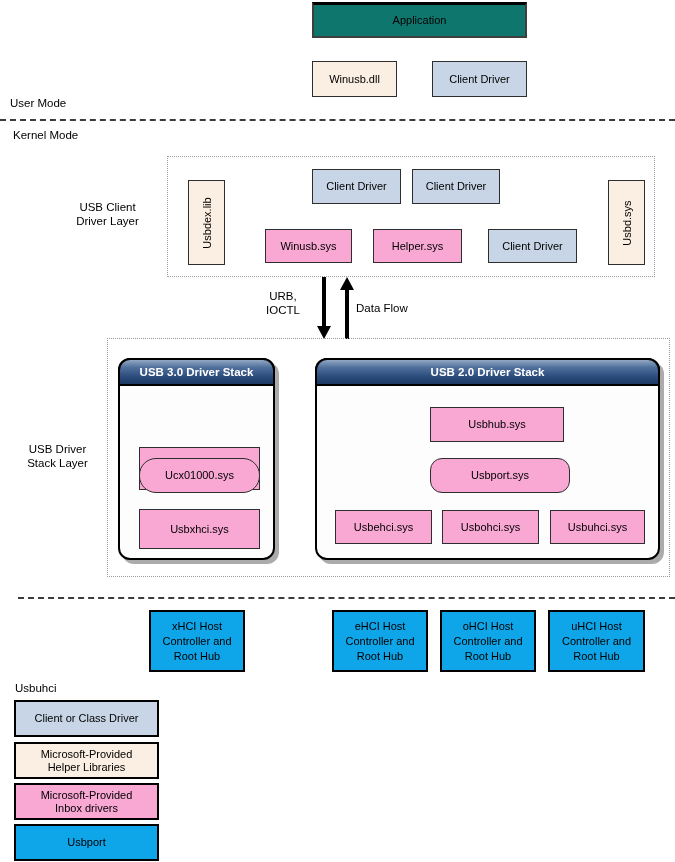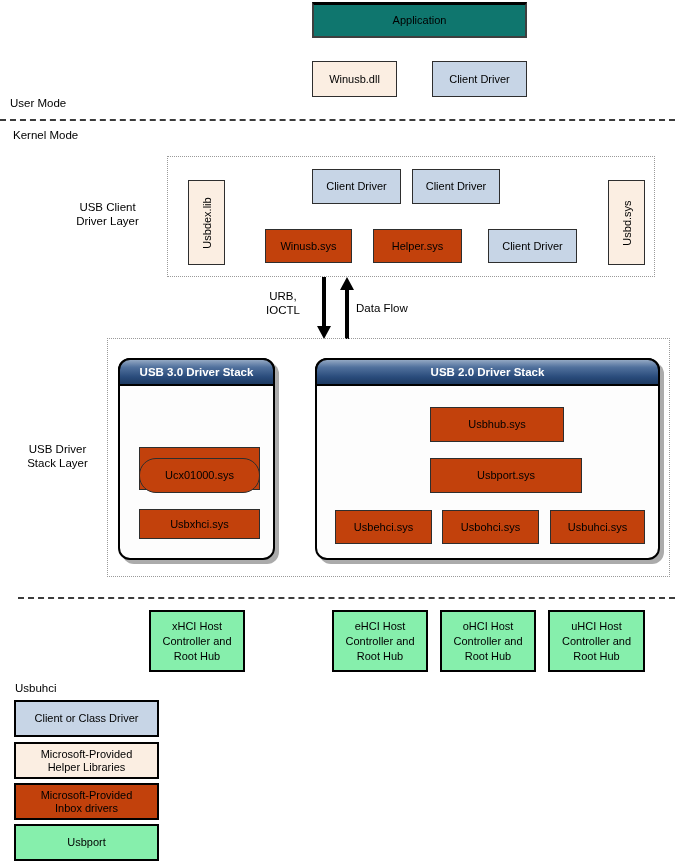--- a/index.html
+++ b/index.html
@@ -13,7 +13,7 @@
   .b2{border:2px solid #000;}
   .blue{background:#C7D5E6;}
   .cream{background:#FBEEE2;}
-  .green{background:#c2410c;}
+  .green{background:#f9a8d4;}
   .hw{background:#86efac;}
   .gray{background:#0f766e;border:2px solid #3f3f3f;border-top:3px solid #000;}
   .dotted{position:absolute;border:1px dotted #9a9a9a;box-sizing:border-box;}

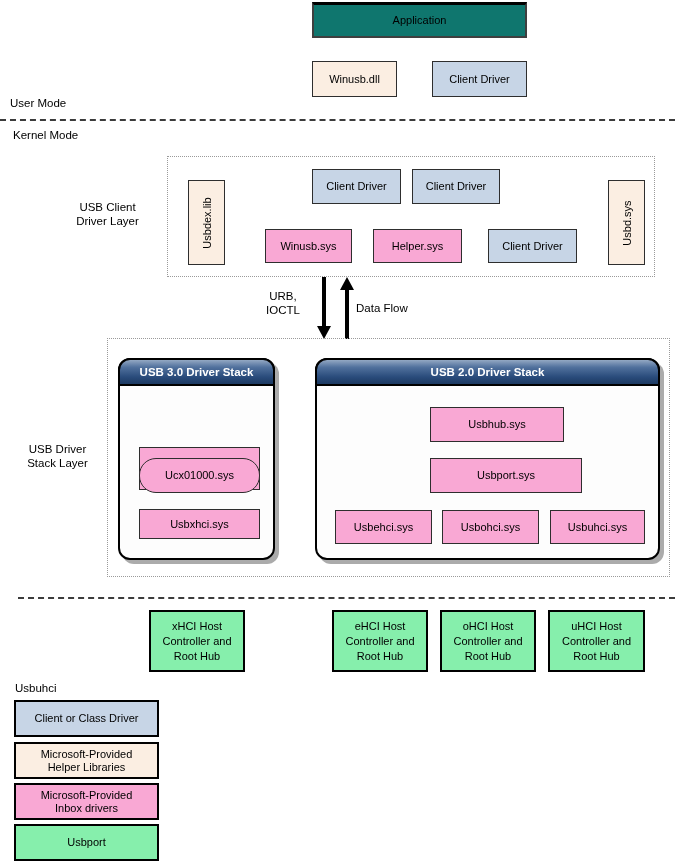--- a/index.html
+++ b/index.html
@@ -120,7 +120,7 @@
     <div class="box b1 green" style="left:113px;top:47px;width:134px;height:35px;">
       <span>Usbhub.sys</span>
     </div>
-    <div class="box b1 green" style="left:113px;top:98px;width:152px;height:35px;">
+    <div class="box b1 green" style="left:113px;top:98px;width:140px;height:35px;border-radius:12px;">
       <span>Usbport.sys</span>
     </div>
     <div class="box b1 green" style="left:18px;top:150px;width:97px;height:34px;">

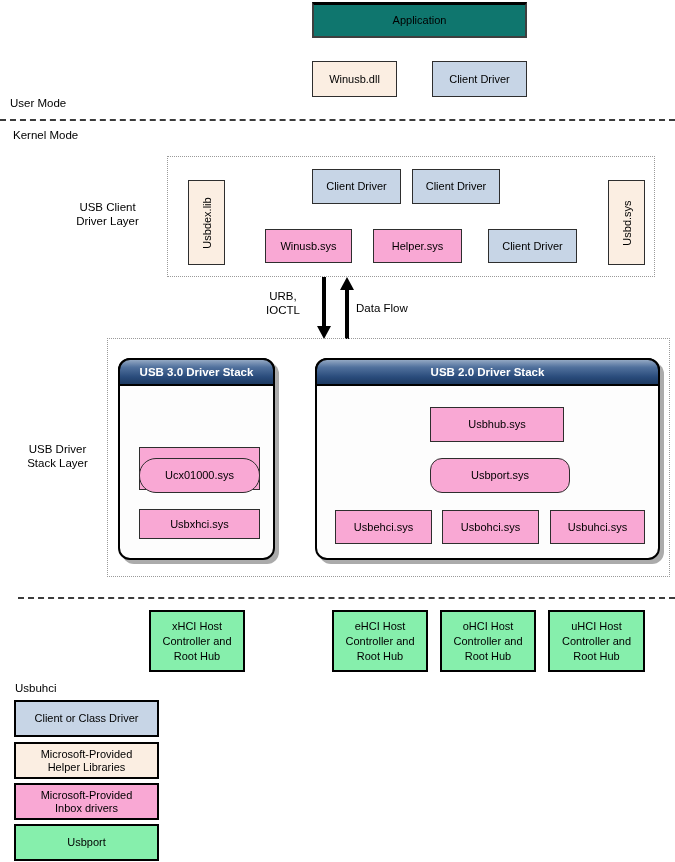--- a/index.html
+++ b/index.html
@@ -108,7 +108,7 @@
     <div class="box b1 green" style="left:19px;top:98px;width:121px;height:35px;border-radius:17px;">
       <span>Ucx01000.sys</span>
     </div>
-    <div class="box b1 green" style="left:19px;top:149px;width:121px;height:30px;">
+    <div class="box b1 green" style="left:19px;top:149px;width:121px;height:40px;">
       <span>Usbxhci.sys</span>
     </div>
   </div>

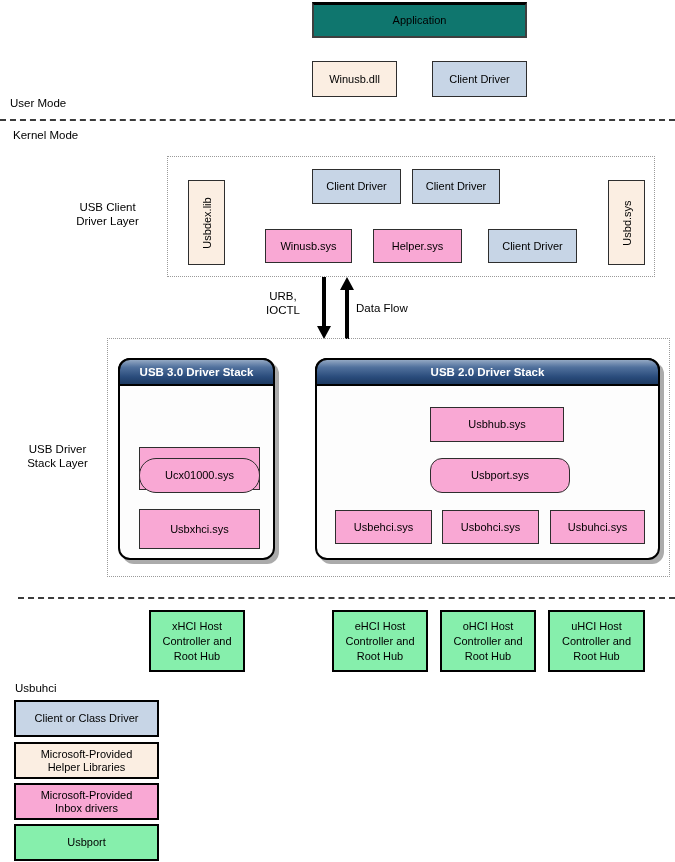--- a/index.html
+++ b/index.html
@@ -14,7 +14,7 @@
   .blue{background:#C7D5E6;}
   .cream{background:#FBEEE2;}
   .green{background:#f9a8d4;}
-  .hw{background:#86efac;}
+  .hw{background:#0ea5e9;}
   .gray{background:#0f766e;border:2px solid #3f3f3f;border-top:3px solid #000;}
   .dotted{position:absolute;border:1px dotted #9a9a9a;box-sizing:border-box;}
   .dash{position:absolute;border-top:2px dashed #3c3c3c;height:0;}

